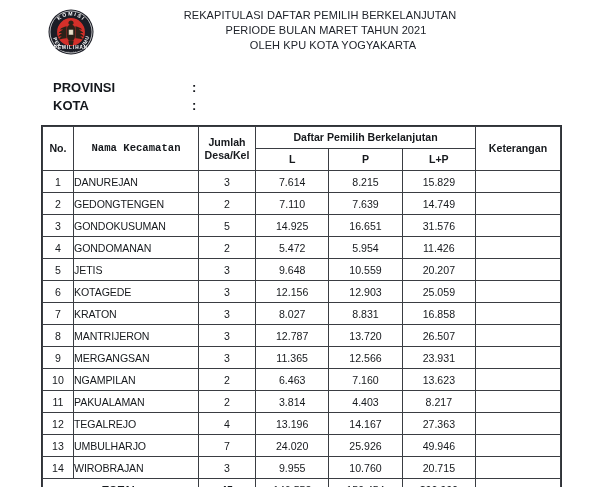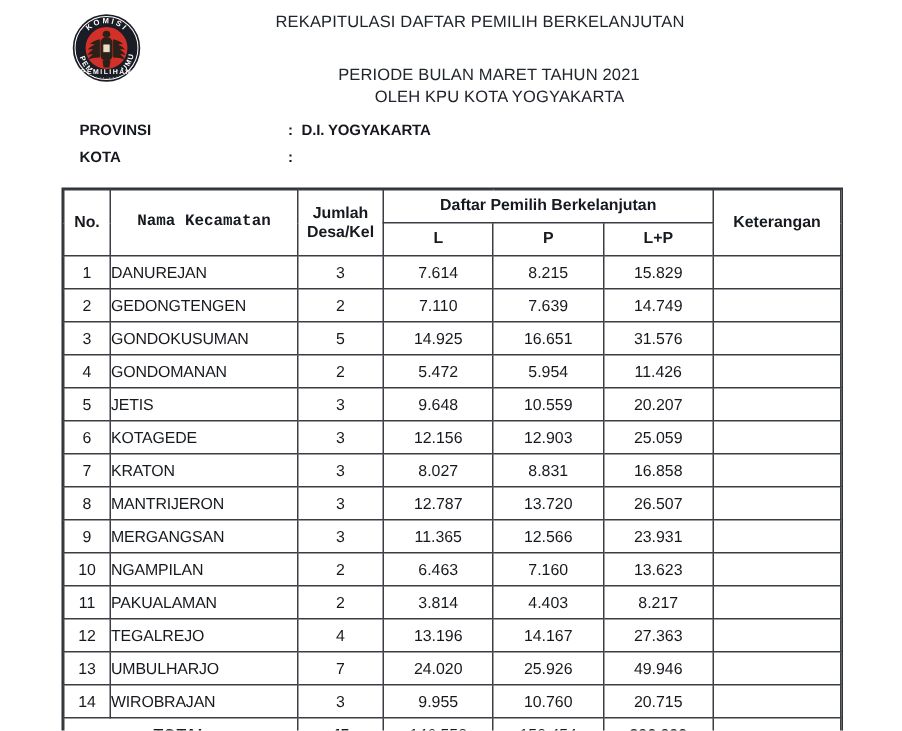--- a/index.html
+++ b/index.html
@@ -44,7 +44,7 @@
     white-space: nowrap;
     color: #20242b;
   }
-  .title-line.indent-1 { padding-left: 12px; margin-top: 20px; }
+  .title-line.indent-1 { padding-left: 12px; }
   .title-line.indent-2 { padding-left: 26px; }
 
   

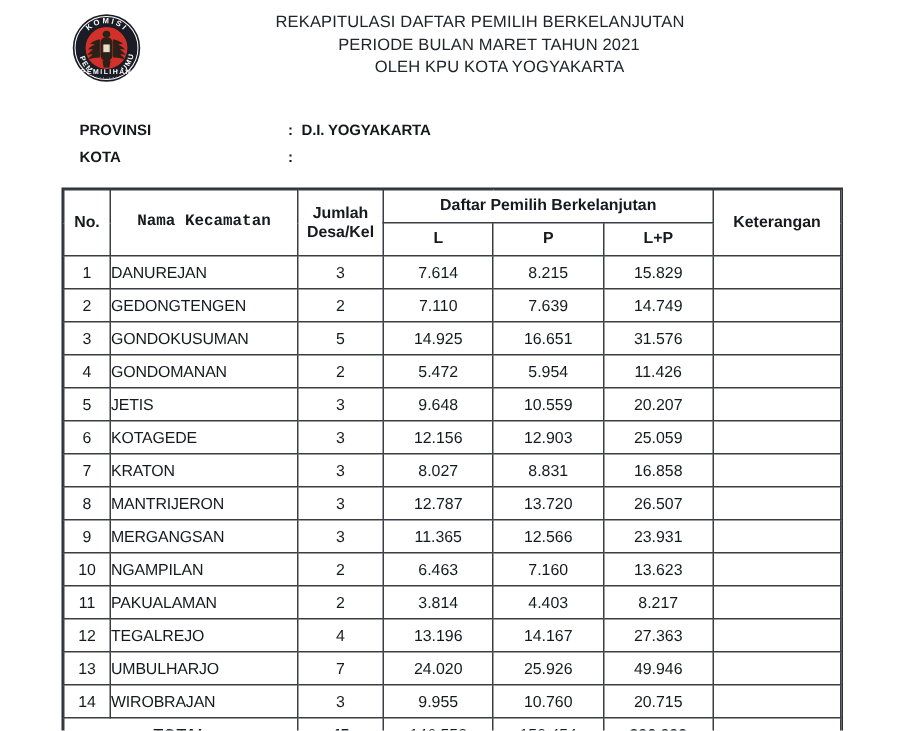--- a/index.html
+++ b/index.html
@@ -52,7 +52,7 @@
     position: absolute;
     left: 53px;
     top: 79px;
-    font-size: 10px;
+    font-size: 13px;
     font-weight: bold;
     line-height: 17.5px;
     color: #15181d;

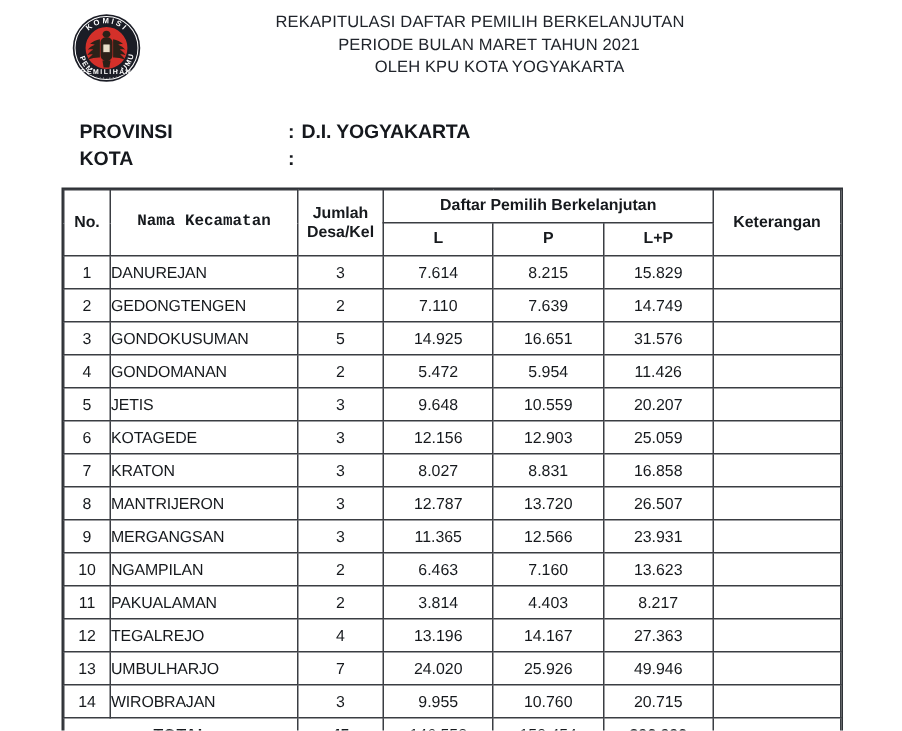--- a/index.html
+++ b/index.html
@@ -181,7 +181,6 @@
   <div class="meta-row">
     <span class="meta-label">PROVINSI</span>
     <span class="meta-sep">:</span>
-    <span class="meta-value">D.I. YOGYAKARTA</span>
   </div>
   <div class="meta-row">
     <span class="meta-label">KOTA</span>

